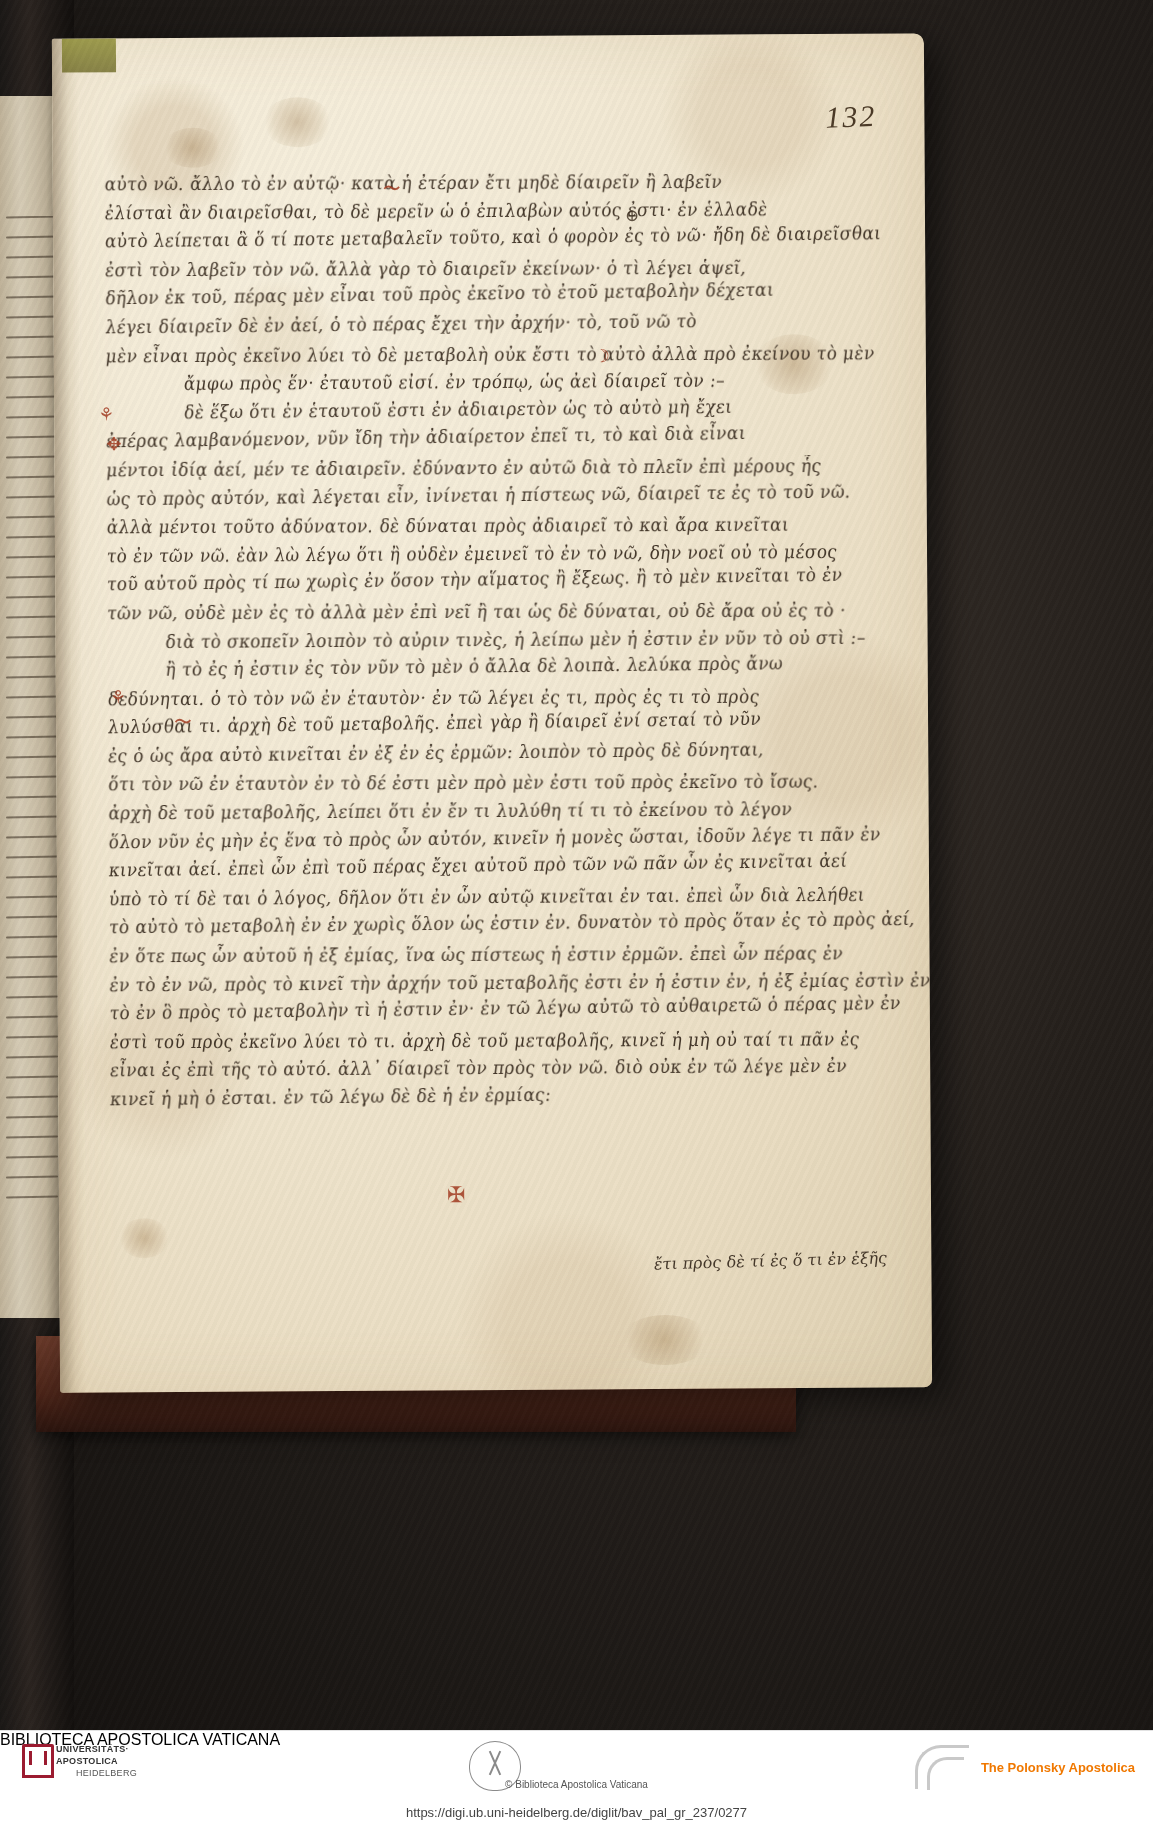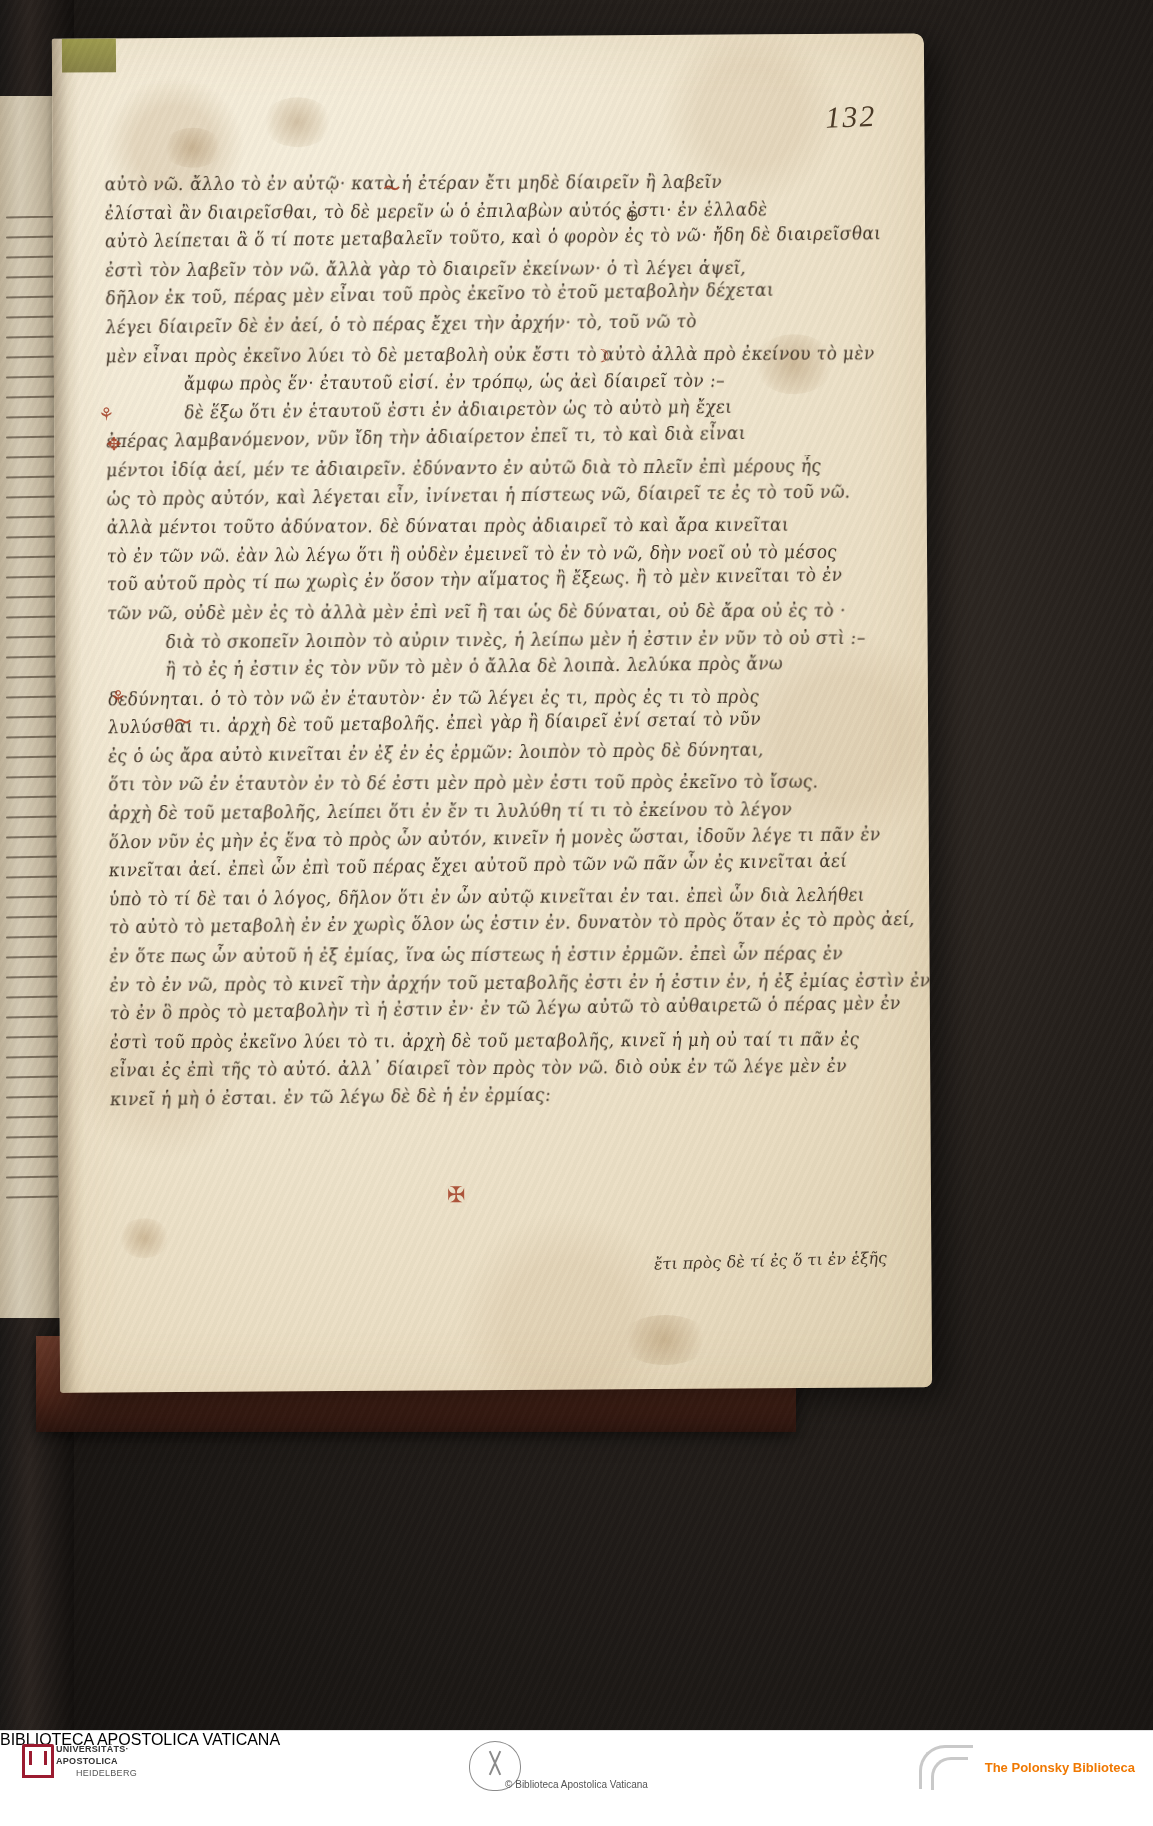--- a/index.html
+++ b/index.html
@@ -425,7 +425,7 @@
 
     <div class="logo-polonsky">
       <div class="swoosh"></div>
-      <div class="pname">The Polonsky Biblioteca</div>
+      <div class="pname">The Polonsky Apostolica</div>
     </div>
 
   </div>

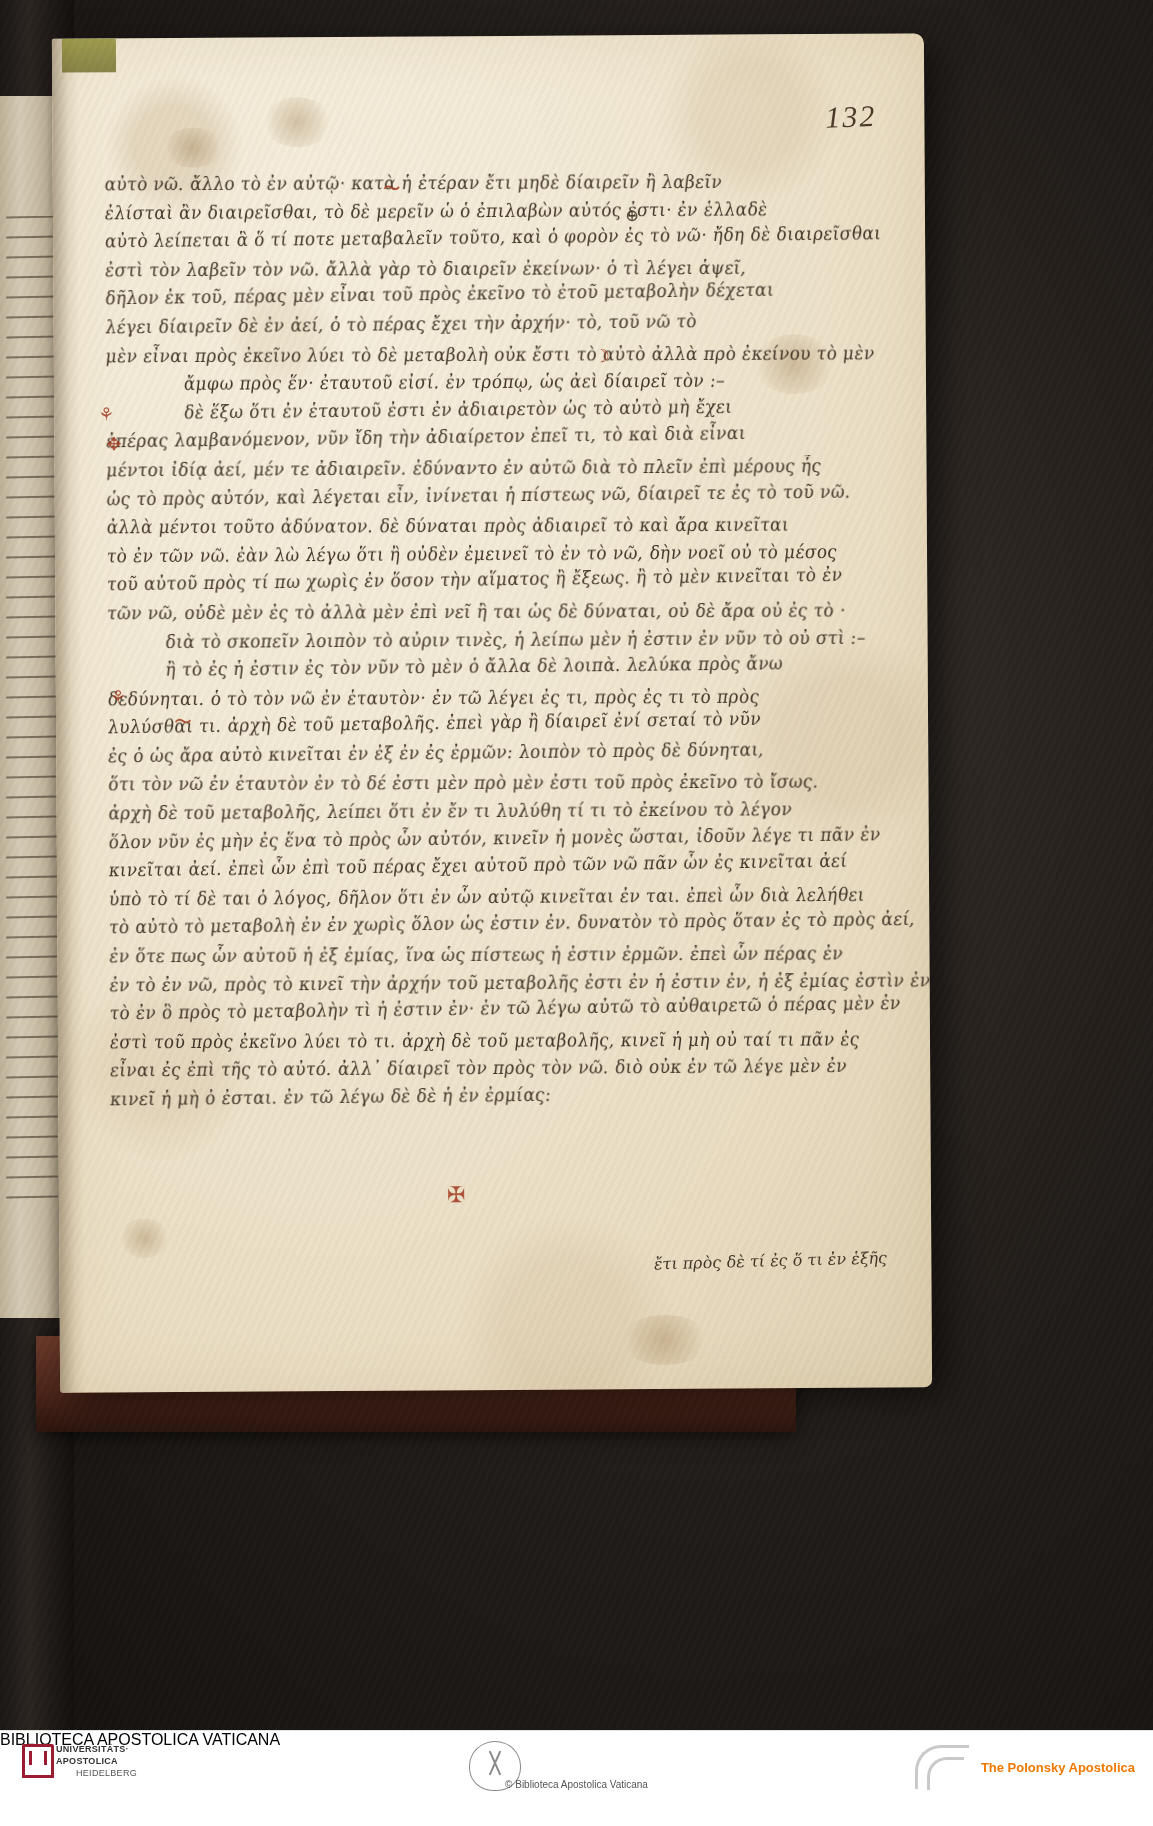--- a/index.html
+++ b/index.html
@@ -428,6 +428,9 @@
       <div class="pname">The Polonsky Apostolica</div>
     </div>
 
+    <div class="permalink">
+      <a href="#">https://digi.ub.uni-heidelberg.de/diglit/bav_pal_gr_237/0277</a>
+    </div>
   </div>
 
 </div>

